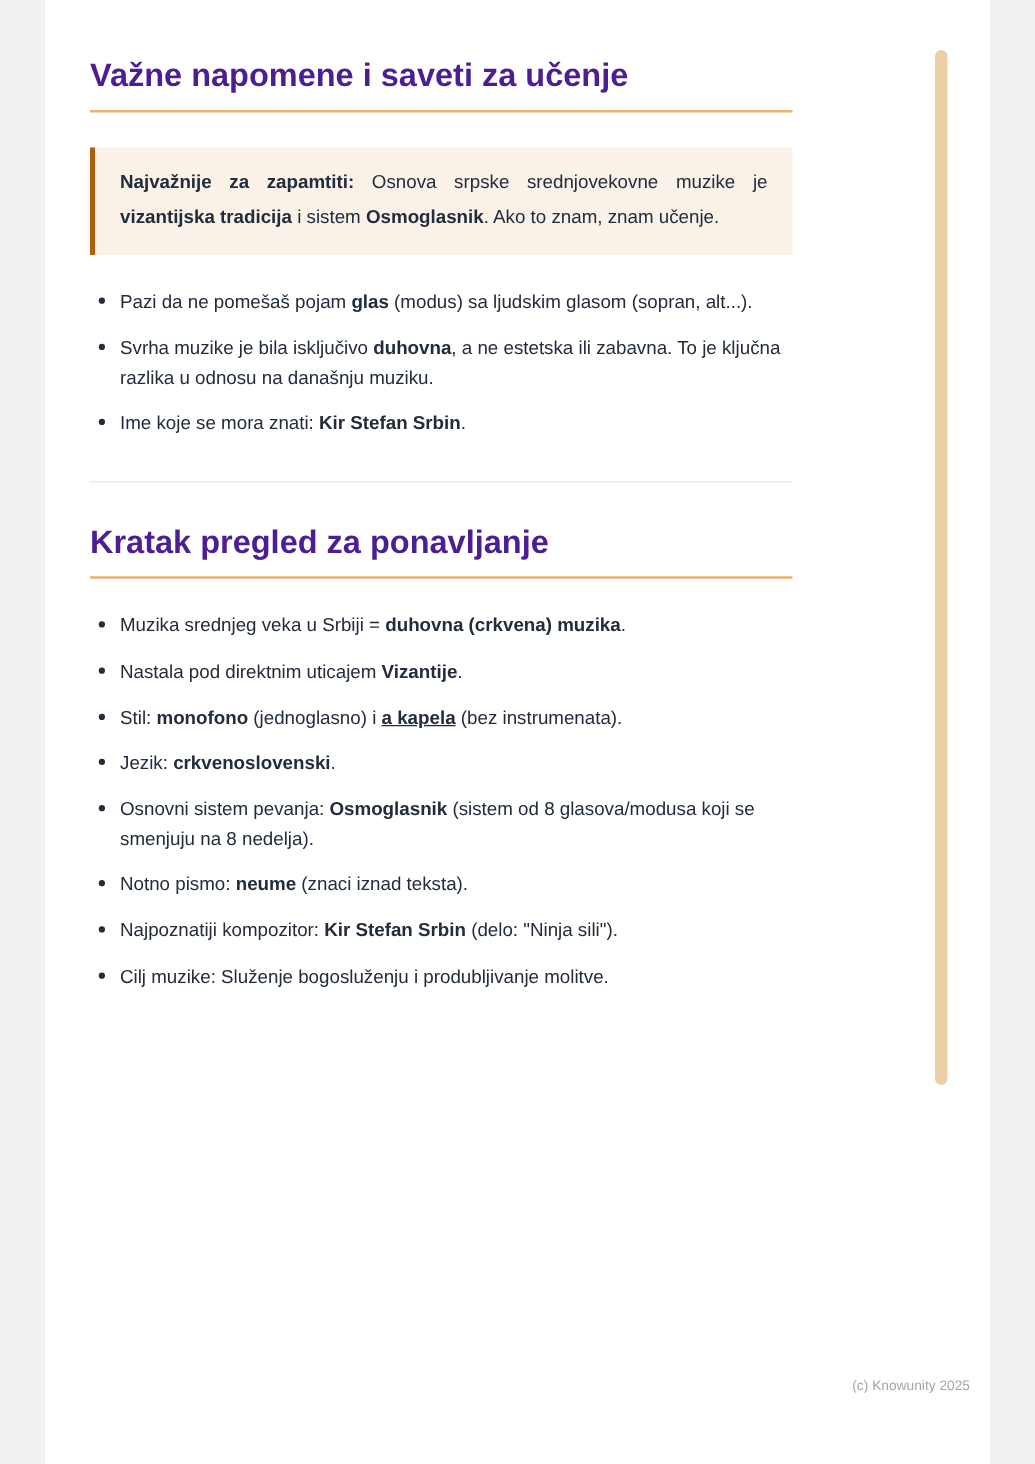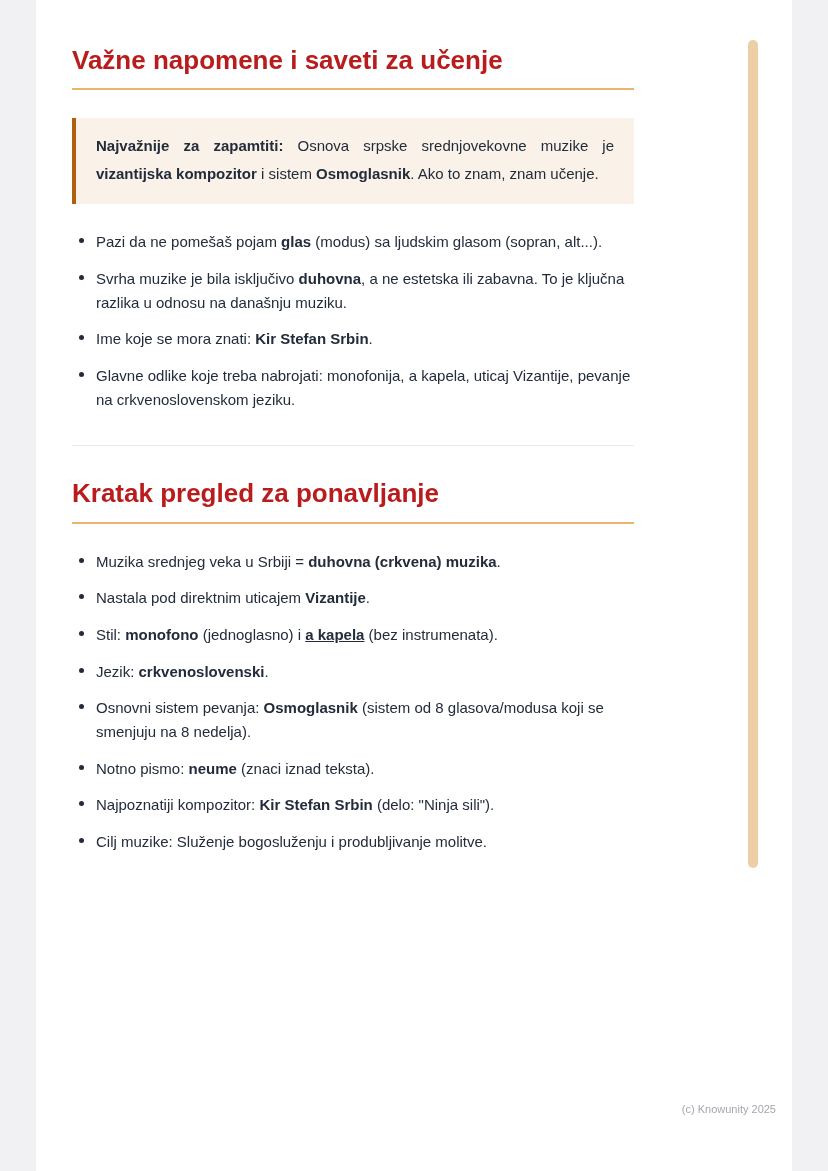--- a/index.html
+++ b/index.html
@@ -40,7 +40,7 @@
     font-size: 26px;
     line-height: 1.2;
     font-weight: 700;
-    color: #b91c1c;
+    color: #4c1d95;
     padding-bottom: 12px;
     border-bottom: 2px solid #eab express;
     border-bottom: 2px solid #eab46e;

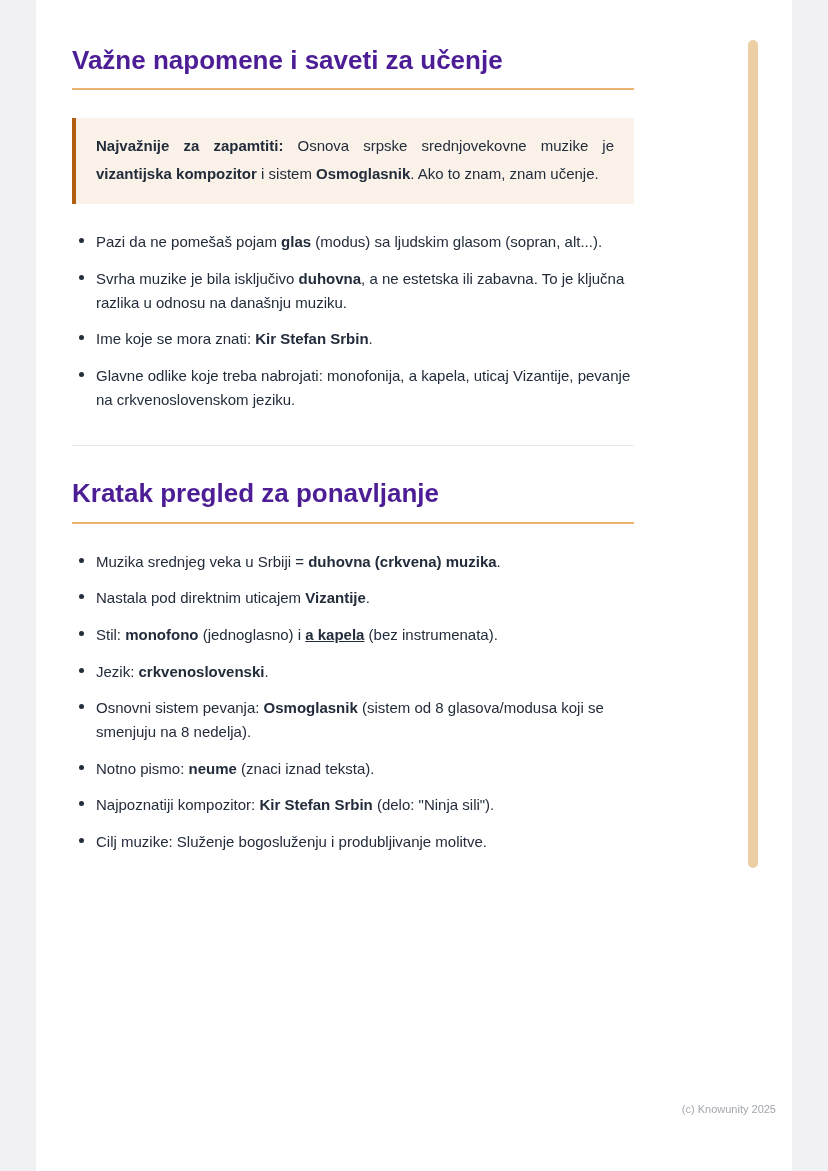--- a/index.html
+++ b/index.html
@@ -109,7 +109,7 @@
     <h1 class="section-title first">Važne napomene i saveti za učenje</h1>
 
     <div class="callout">
-      <p><span style="font-weight: 700;">Najvažnije za zapamtiti:</span><span> Osnova srpske srednjovekovne muzike je </span><span style="font-weight: 700;">vizantijska kompozitor</span><span> i sistem </span><span style="font-weight: 700;">Osmoglasnik</span><span>. Ako to znam, znam učenje.</span></p>
+      <p><span style="font-weight: 700;">Najvažnije za zapamtiti:</span><span> Osnova srpske srednjovekovne muzike je </span><span style="font-weight: 700;">vizantijska tradicija</span><span> i sistem </span><span style="font-weight: 700;">Osmoglasnik</span><span>. Ako to znam, znam učenje.</span></p>
     </div>
 
     <ul class="bullet-list">

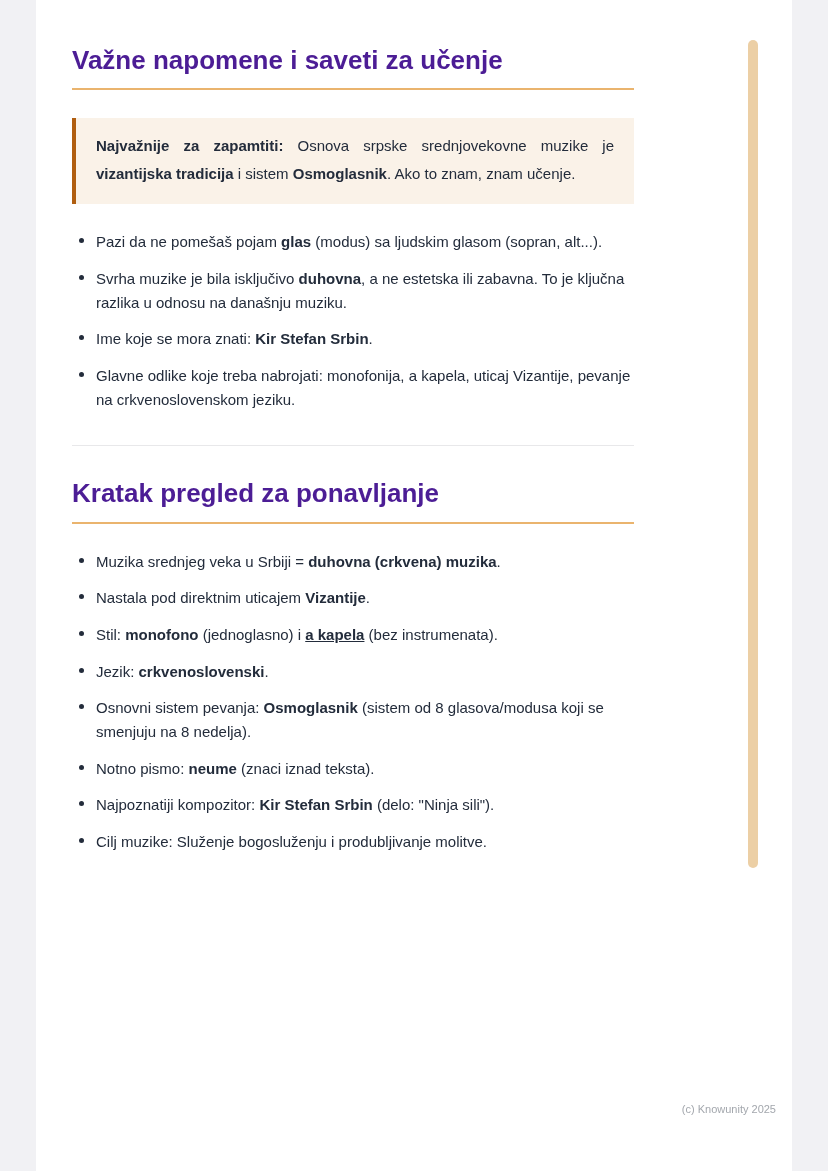--- a/index.html
+++ b/index.html
@@ -116,7 +116,6 @@
       <li><span>Pazi da ne pomešaš pojam </span><span style="font-weight: 700;">glas</span><span> (modus) sa ljudskim glasom (sopran, alt...).</span></li>
       <li><span>Svrha muzike je bila isključivo </span><span style="font-weight: 700;">duhovna</span><span>, a ne estetska ili zabavna. To je ključna razlika u odnosu na današnju muziku.</span></li>
       <li><span>Ime koje se mora znati: </span><span style="font-weight: 700;">Kir Stefan Srbin</span><span>.</span></li>
-      <li><span>Glavne odlike koje treba nabrojati: monofonija, a kapela, uticaj Vizantije, pevanje na crkvenoslovenskom jeziku.</span></li>
     </ul>
 
     <hr class="divider">

